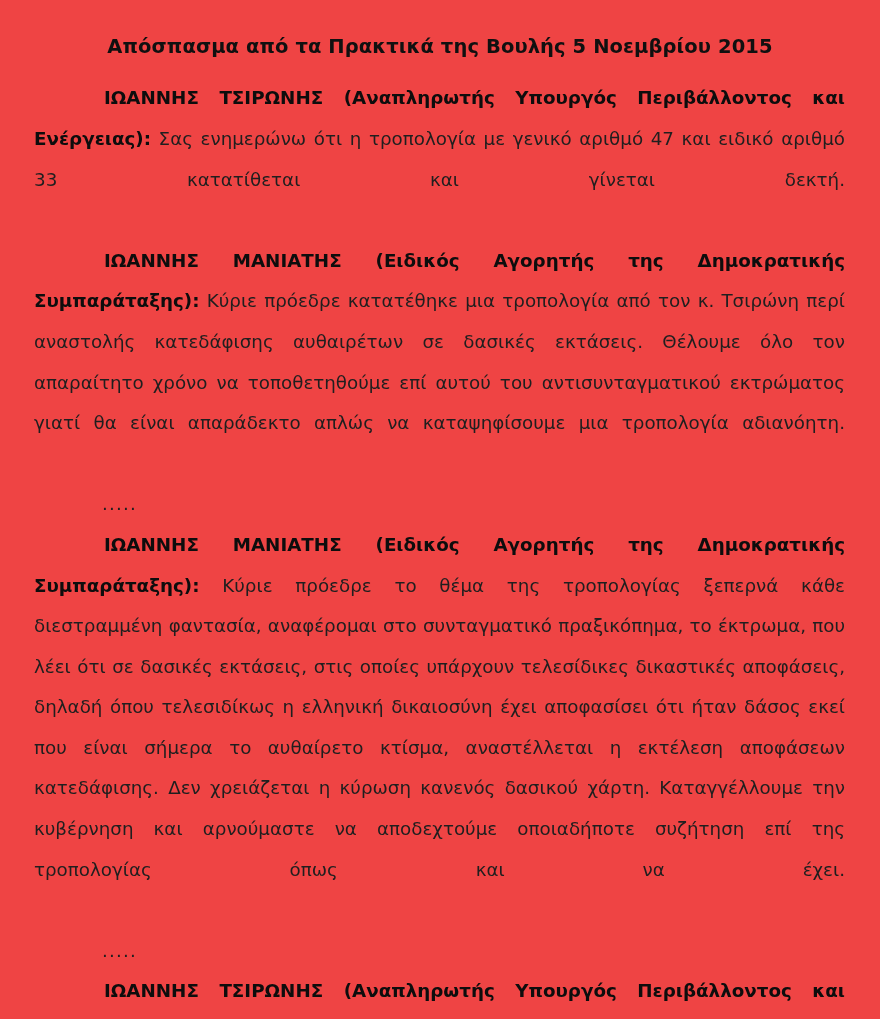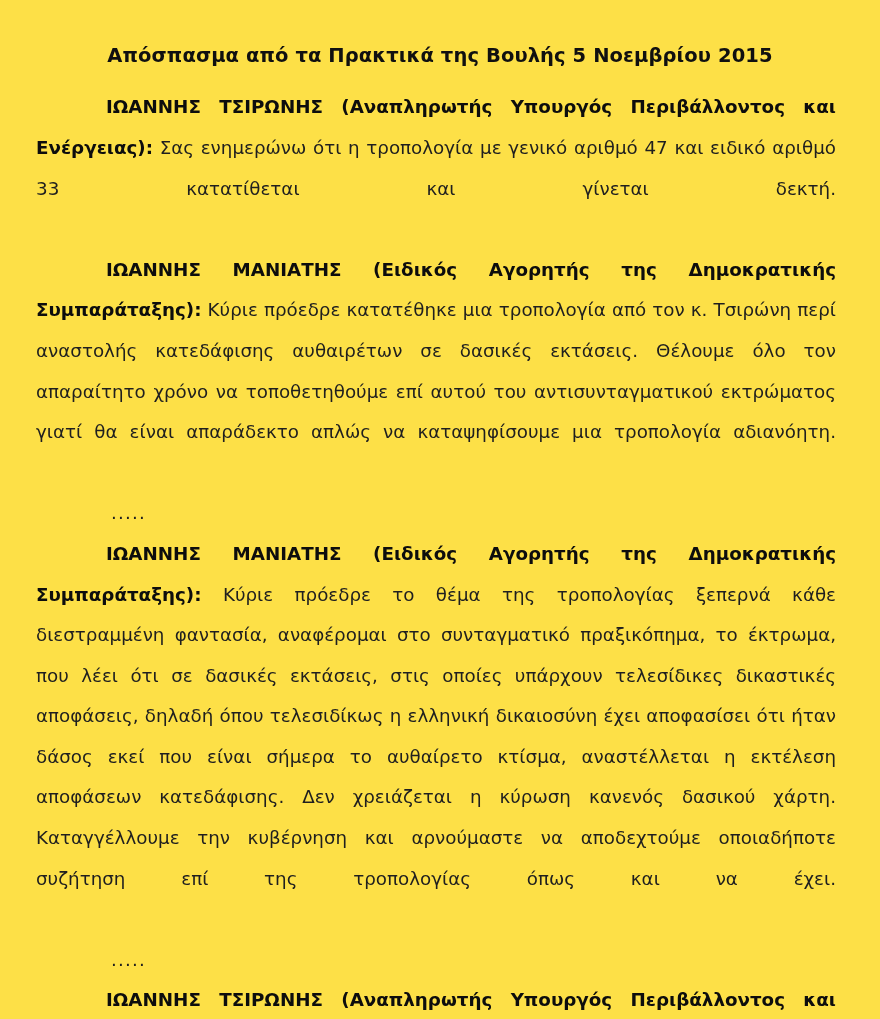--- a/index.html
+++ b/index.html
@@ -20,9 +20,9 @@
     position: relative;
     width: 880px;
     height: 1019px;
-    background: #fde047;
+    background: #ef4444;
     box-sizing: border-box;
-    padding: 16px;
+    padding: 7px;
   }
   .doc-title {
     text-align: center;

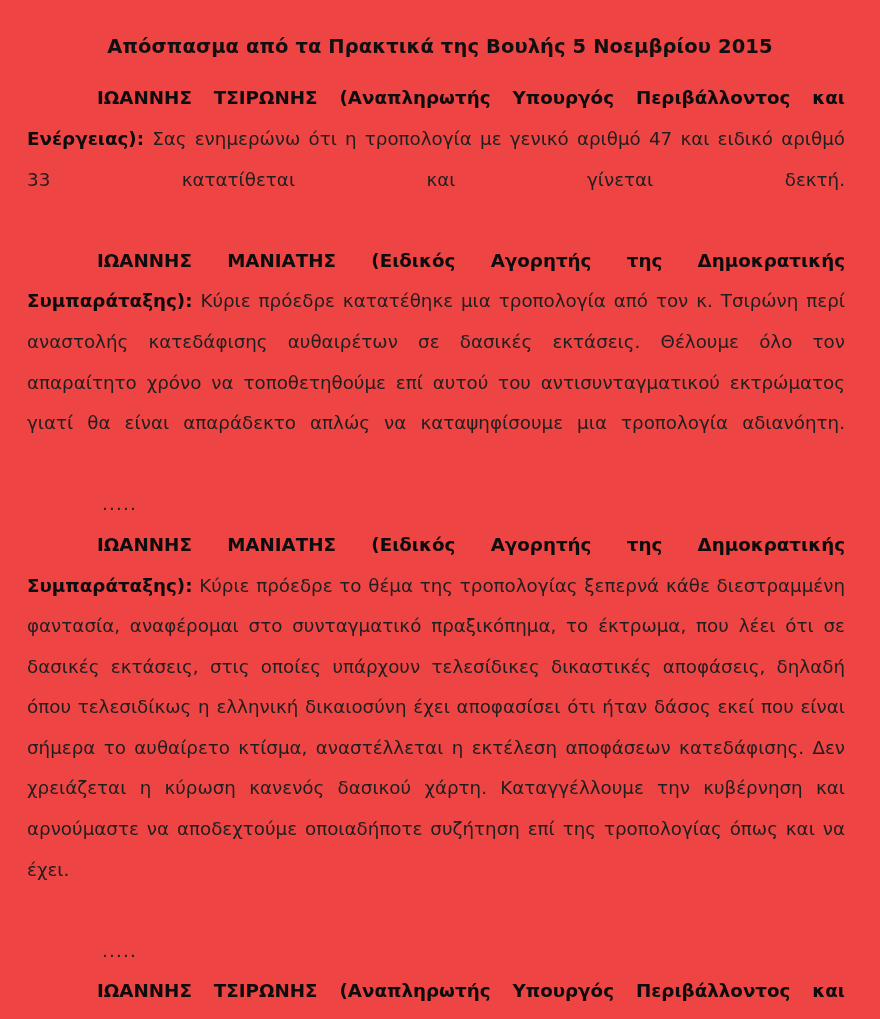--- a/index.html
+++ b/index.html
@@ -39,7 +39,7 @@
     margin-top: 20px;
   }
   p.para {
-    margin: 0 0 0 0;
+    margin: 0 0 0 7px;
     text-align: justify;
     text-justify: inter-word;
     font-size: 18.3px;

